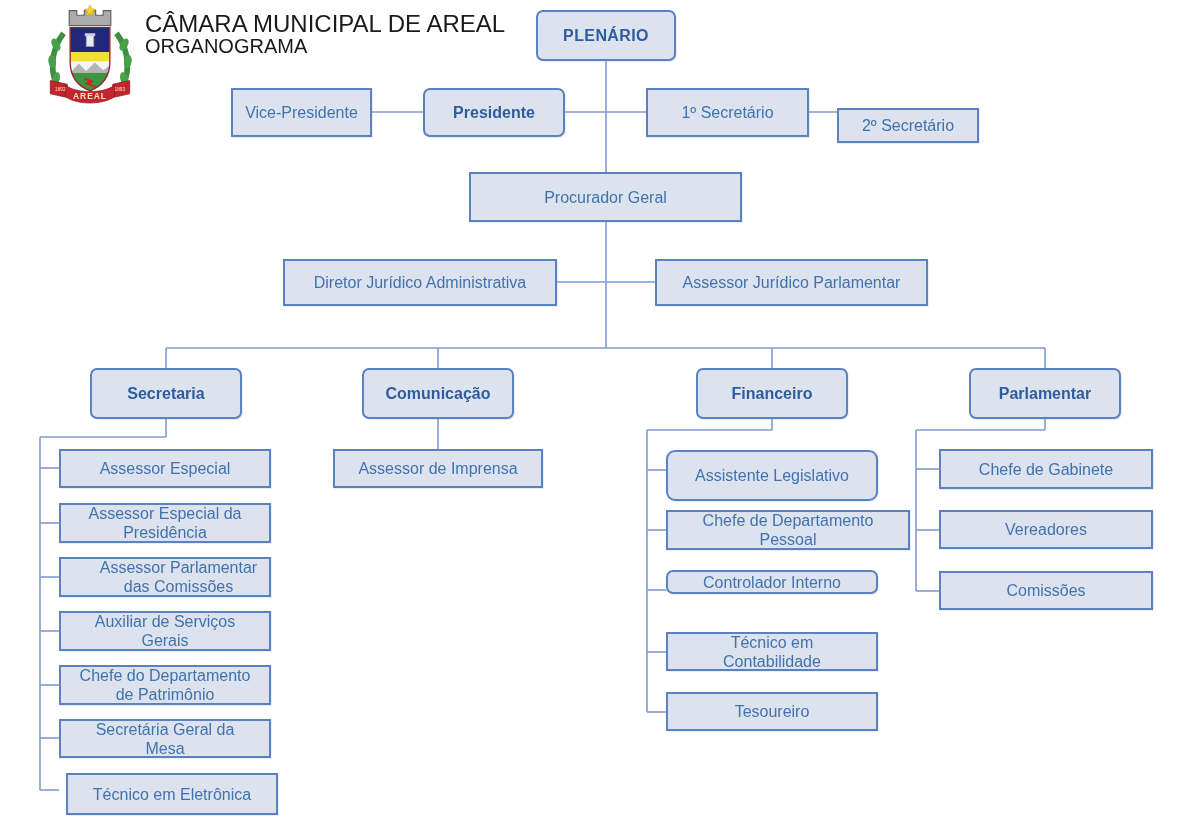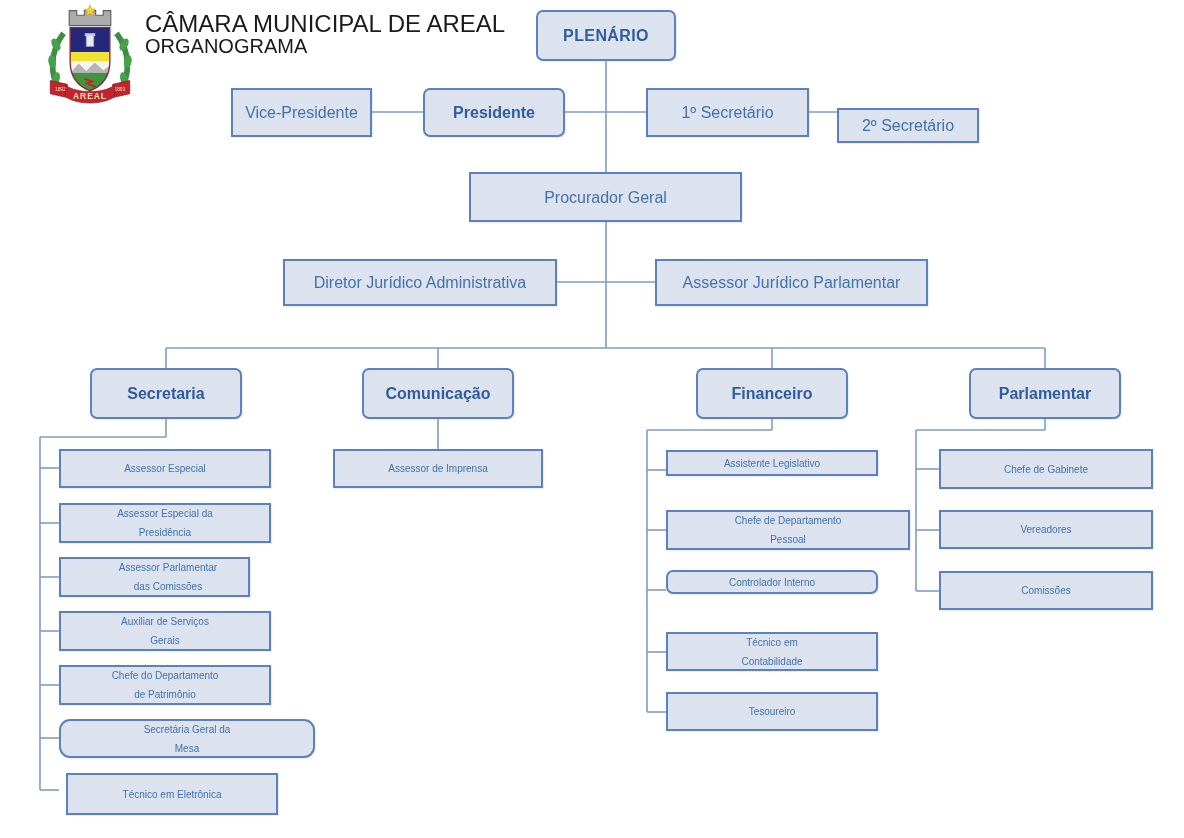--- a/index.html
+++ b/index.html
@@ -29,7 +29,7 @@
     color:var(--text-regular);
     display:flex;align-items:center;justify-content:center;
     text-align:center;
-    font-size:10px;line-height:19px;
+    font-size:16px;line-height:19px;
     white-space:pre-line;
     box-shadow:1px 1px 0 rgba(120,140,180,0.15);
   }

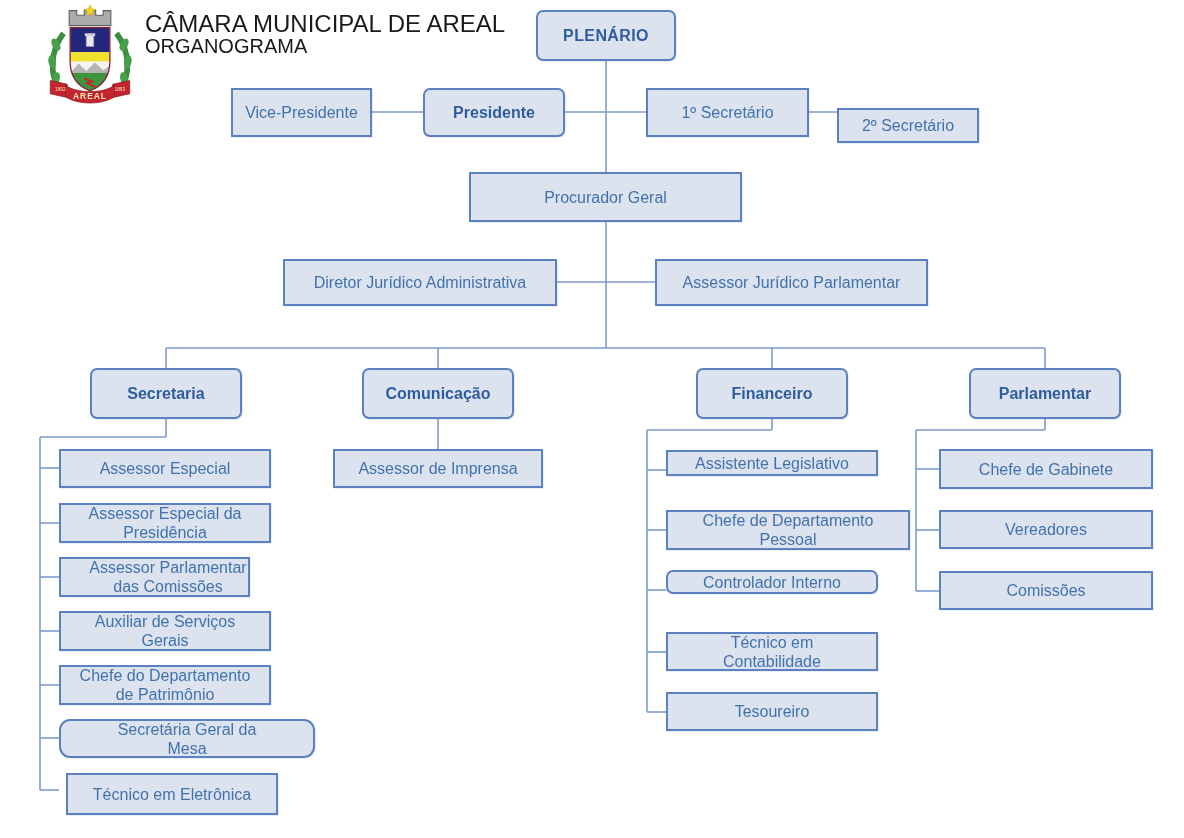--- a/index.html
+++ b/index.html
@@ -171,7 +171,7 @@
 
   <div class="node" style="left:333px;top:449px;width:210px;height:39px;">Assessor de Imprensa</div>
 
-  <div class="node" style="left:666px;top:450px;width:212px;height:26px;">Assistente Legislativo</div>
+  <div class="node" style="left:666px;top:450px;width:212px;height:51px;border-radius:9px;">Assistente Legislativo</div>
   <div class="node" style="left:666px;top:510px;width:244px;height:40px;">Chefe de Departamento
 Pessoal</div>
   <div class="node" style="left:666px;top:570px;width:212px;height:24px;border-radius:7px;">Controlador Interno</div>

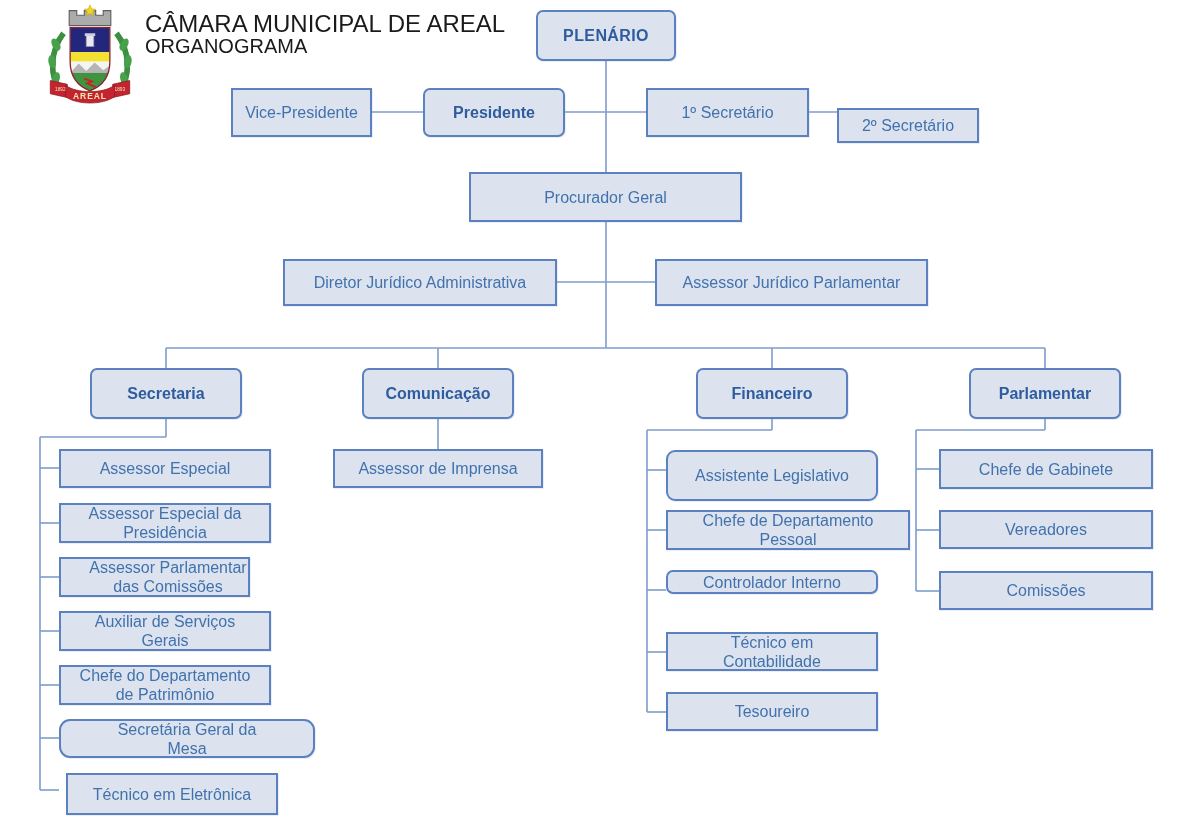--- a/index.html
+++ b/index.html
@@ -159,7 +159,7 @@
   <div class="node" style="left:59px;top:449px;width:212px;height:39px;">Assessor Especial</div>
   <div class="node" style="left:59px;top:503px;width:212px;height:40px;">Assessor Especial da
 Presidência</div>
-  <div class="node" style="left:59px;top:557px;width:191px;height:40px;padding-left:27px;">Assessor Parlamentar
+  <div class="node" style="left:59px;top:557px;width:212px;height:40px;padding-left:27px;">Assessor Parlamentar
 das Comissões</div>
   <div class="node" style="left:59px;top:611px;width:212px;height:40px;">Auxiliar de Serviços
 Gerais</div>

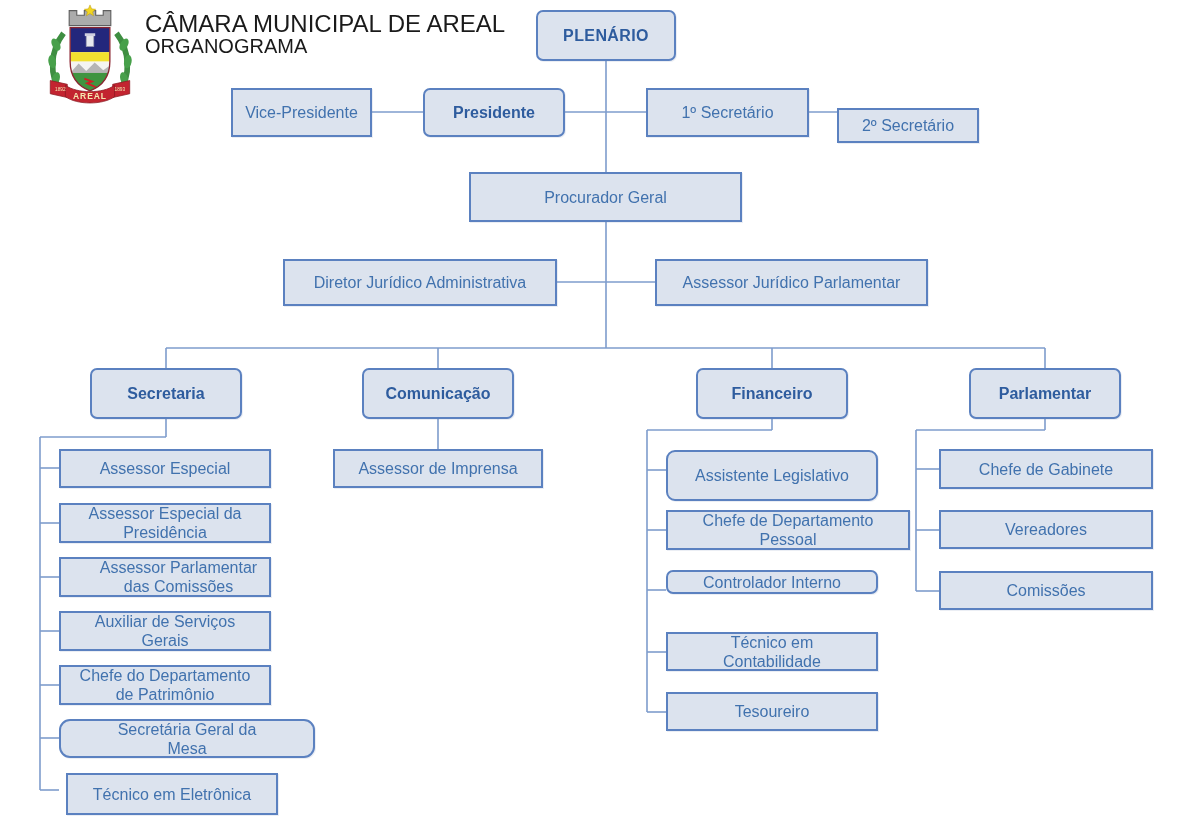--- a/index.html
+++ b/index.html
@@ -165,7 +165,7 @@
 Gerais</div>
   <div class="node" style="left:59px;top:665px;width:212px;height:40px;">Chefe do Departamento
 de Patrimônio</div>
-  <div class="node" style="left:59px;top:719px;width:256px;height:39px;border-radius:11px;">Secretária Geral da
+  <div class="node" style="left:59px;top:719px;width:212px;height:39px;">Secretária Geral da
 Mesa</div>
   <div class="node" style="left:66px;top:773px;width:212px;height:42px;">Técnico em Eletrônica</div>
 

